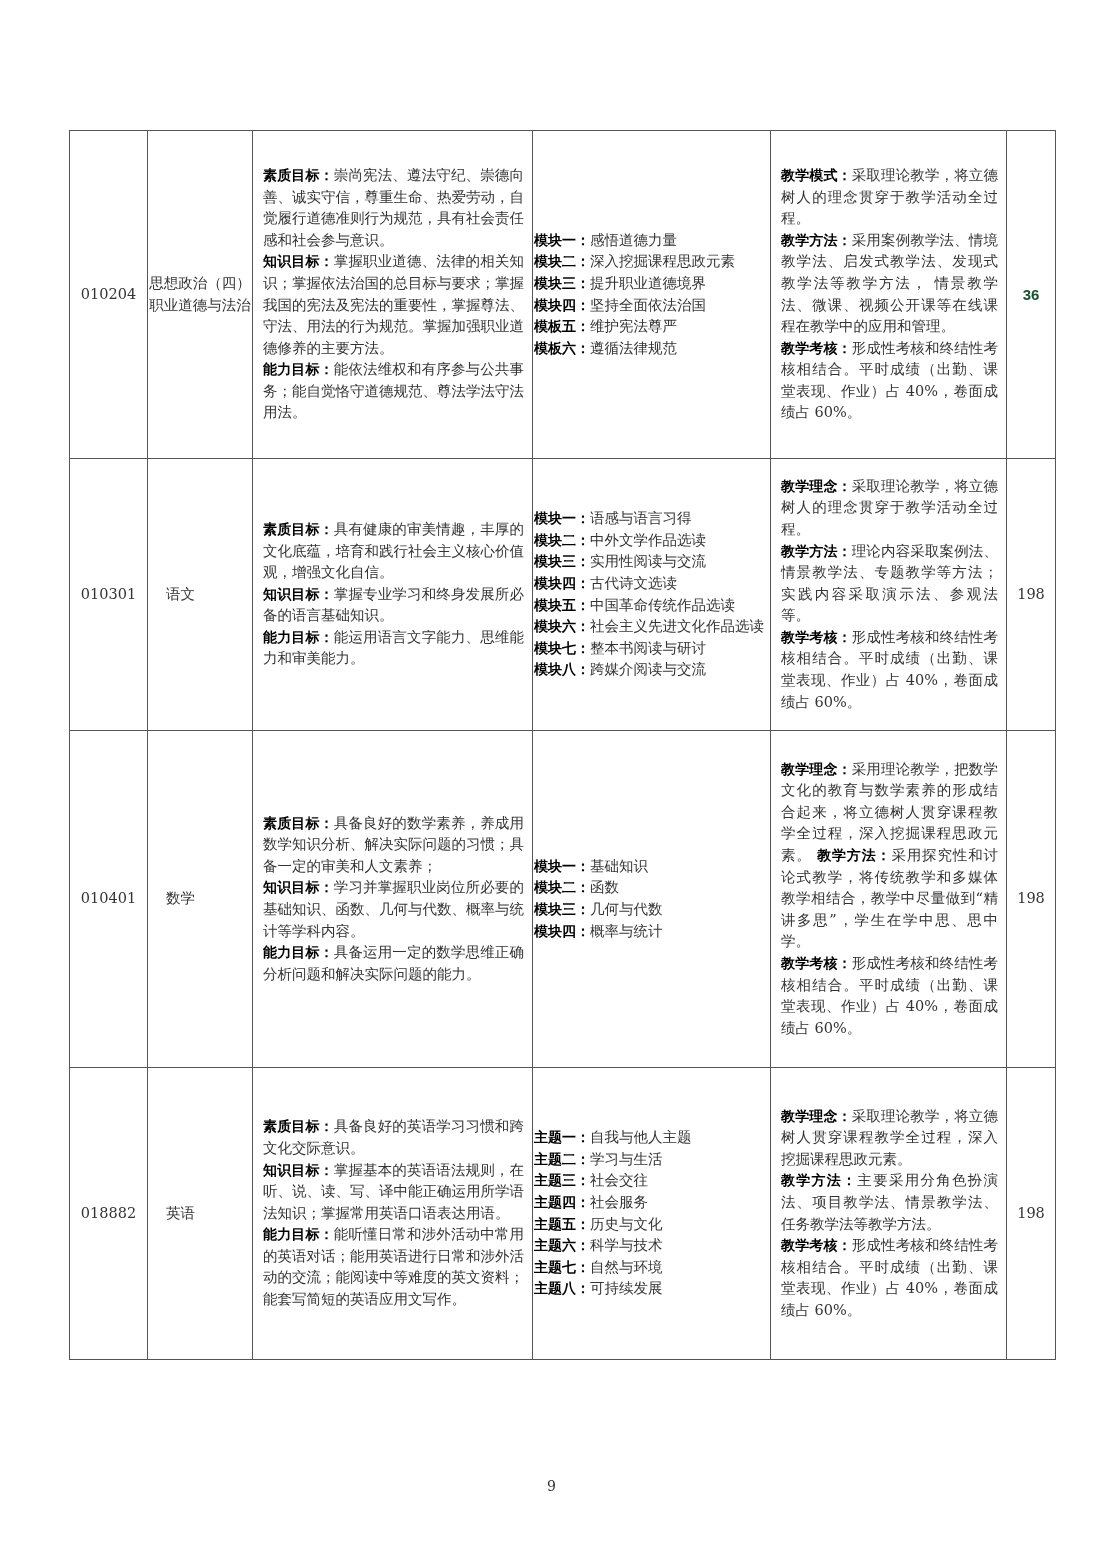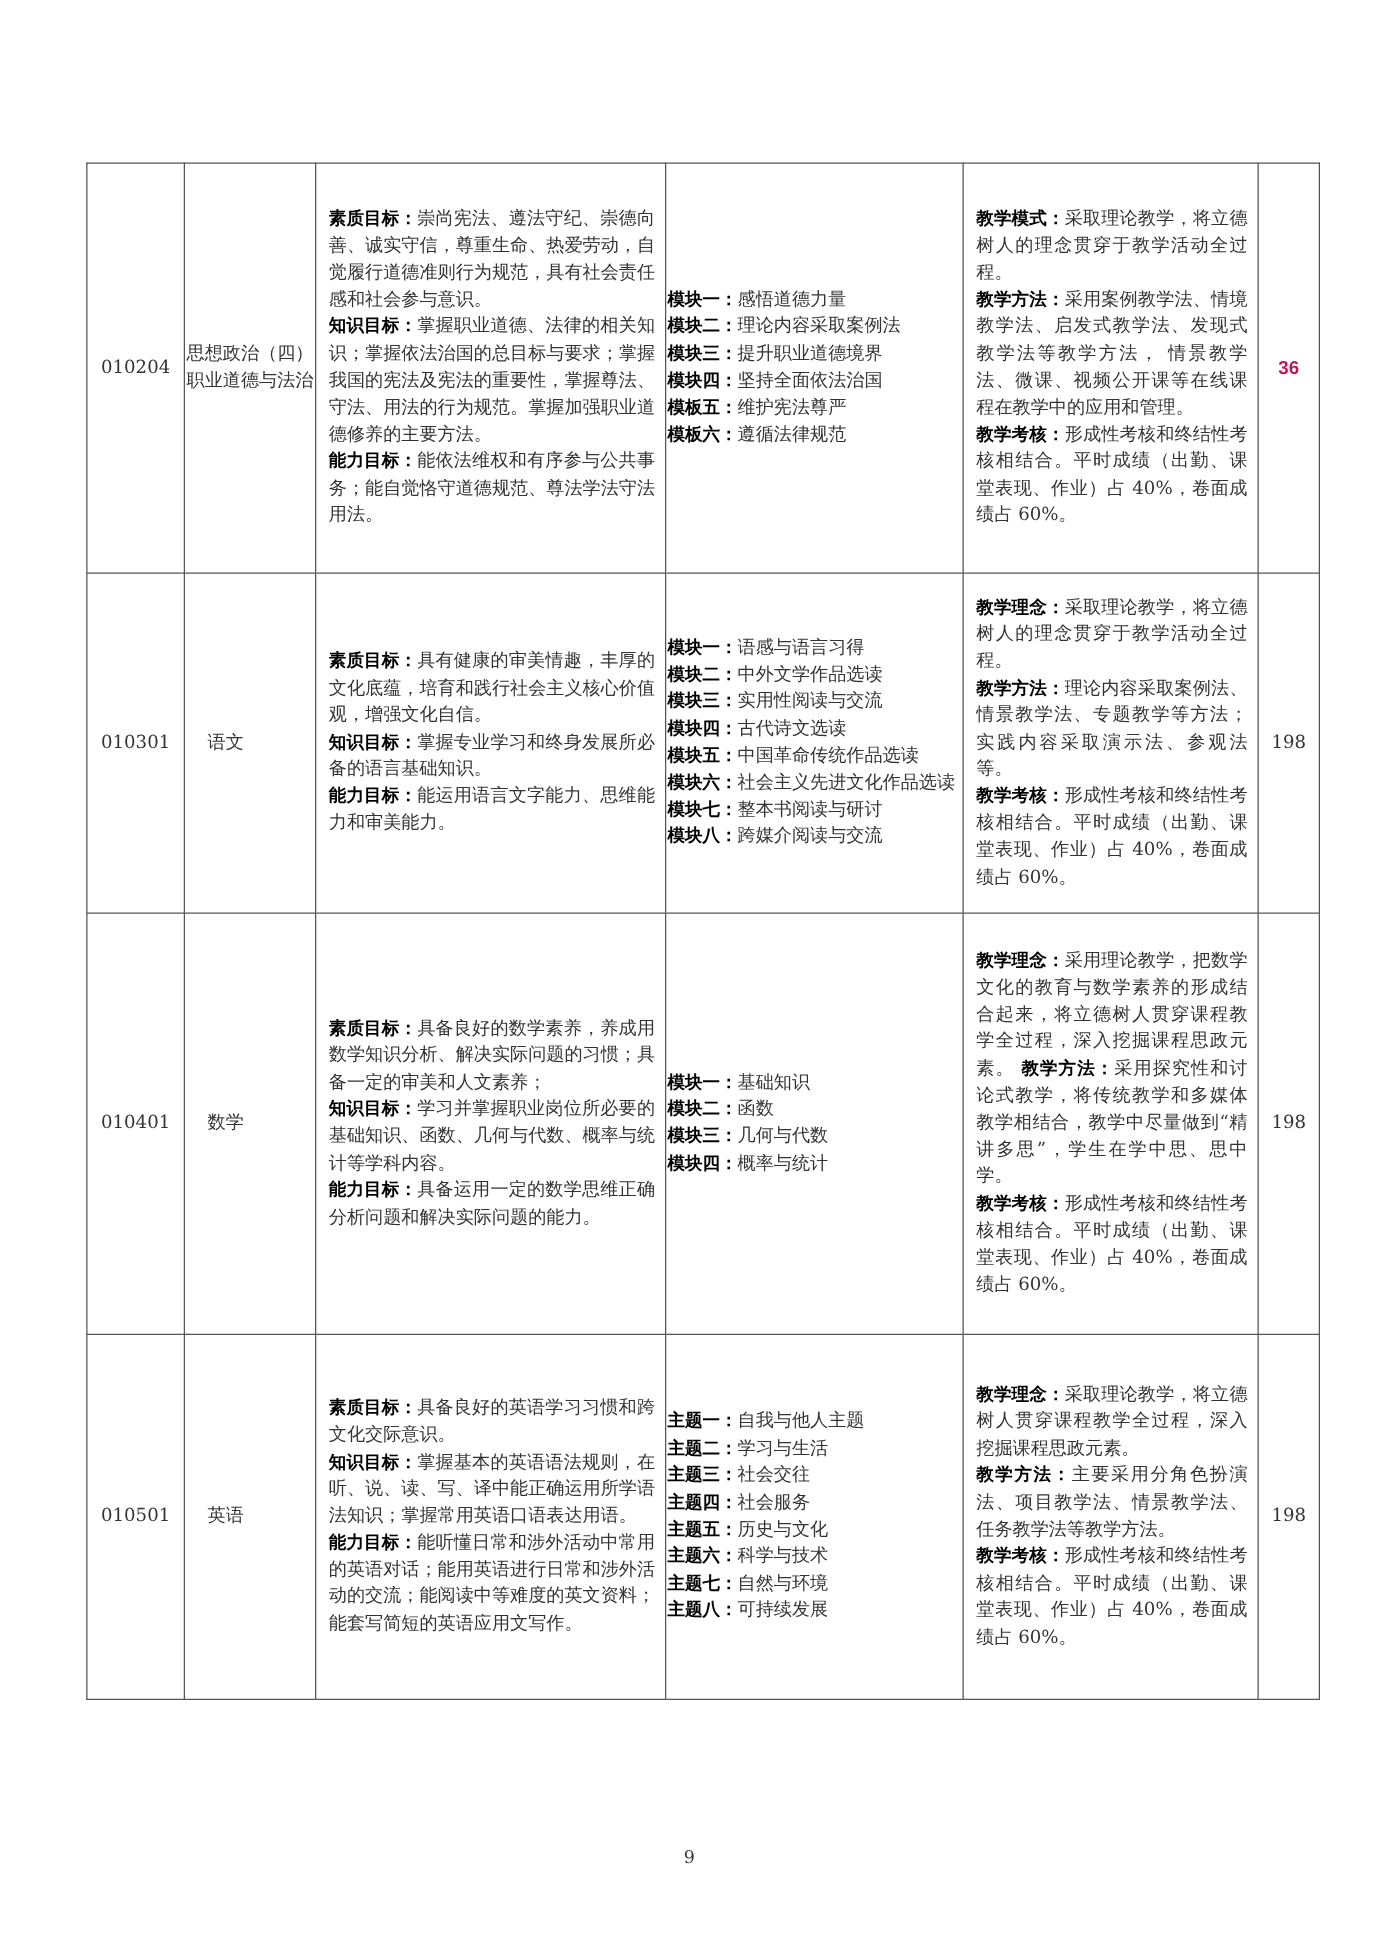--- a/index.html
+++ b/index.html
@@ -61,7 +61,7 @@
         </td>
         <td class="modules">
           <span class="mod-line"><span class="lbl">模块一：</span><span class="txt">感悟道德力量</span></span>
-          <span class="mod-line"><span class="lbl">模块二：</span><span class="txt">理论内容采取案例法</span></span>
+          <span class="mod-line"><span class="lbl">模块二：</span><span class="txt">深入挖掘课程思政元素</span></span>
           <span class="mod-line"><span class="lbl">模块三：</span><span class="txt">提升职业道德境界</span></span>
           <span class="mod-line"><span class="lbl">模块四：</span><span class="txt">坚持全面依法治国</span></span>
           <span class="mod-line"><span class="lbl">模板五：</span><span class="txt">维护宪法尊严</span></span>

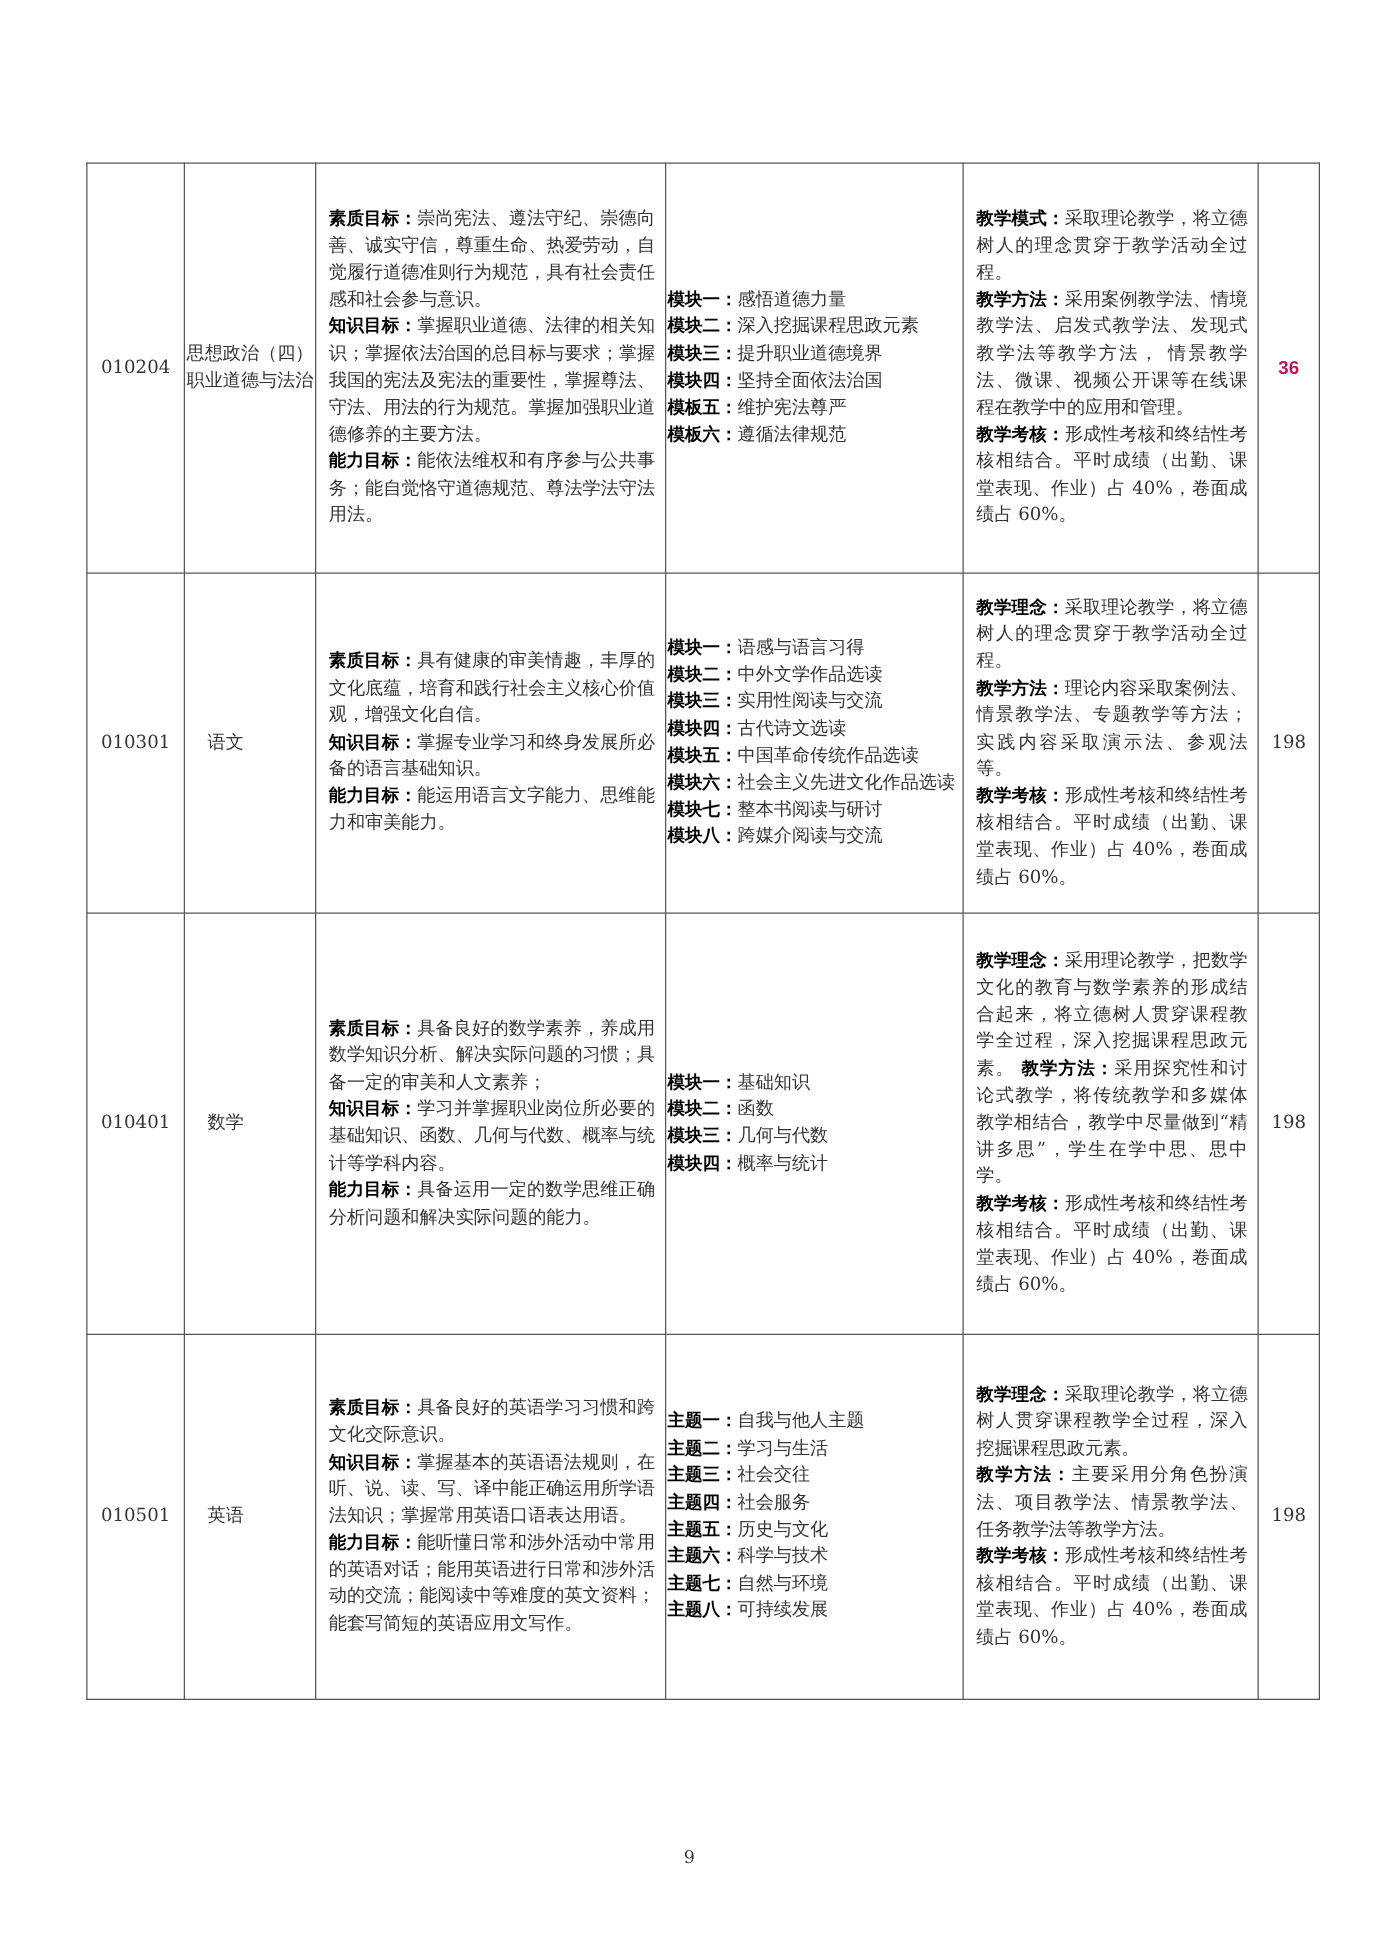--- a/index.html
+++ b/index.html
@@ -25,7 +25,7 @@
   td.modules { padding: 0 0 0 1px !important; }
   td.methods { padding: 0 8px 0 10px !important; text-align: justify; margin-left: 46px; }
   td.hours { text-align: center; font-size: 16px; color: #333; }
-  td.hours.bold { font-family: "Liberation Sans", sans-serif; font-weight: bold; color: #be185d; font-size: 15px; }
+  td.hours.bold { font-family: "Liberation Sans", sans-serif; font-weight: bold; color: #14532d; font-size: 15px; }
   .para { display: block; }
   .lbl { font-weight: bold; color: #000; font-family: "DejaVu Sans", "Liberation Sans", sans-serif; font-size: 14px; }
   .txt { color: #333; }

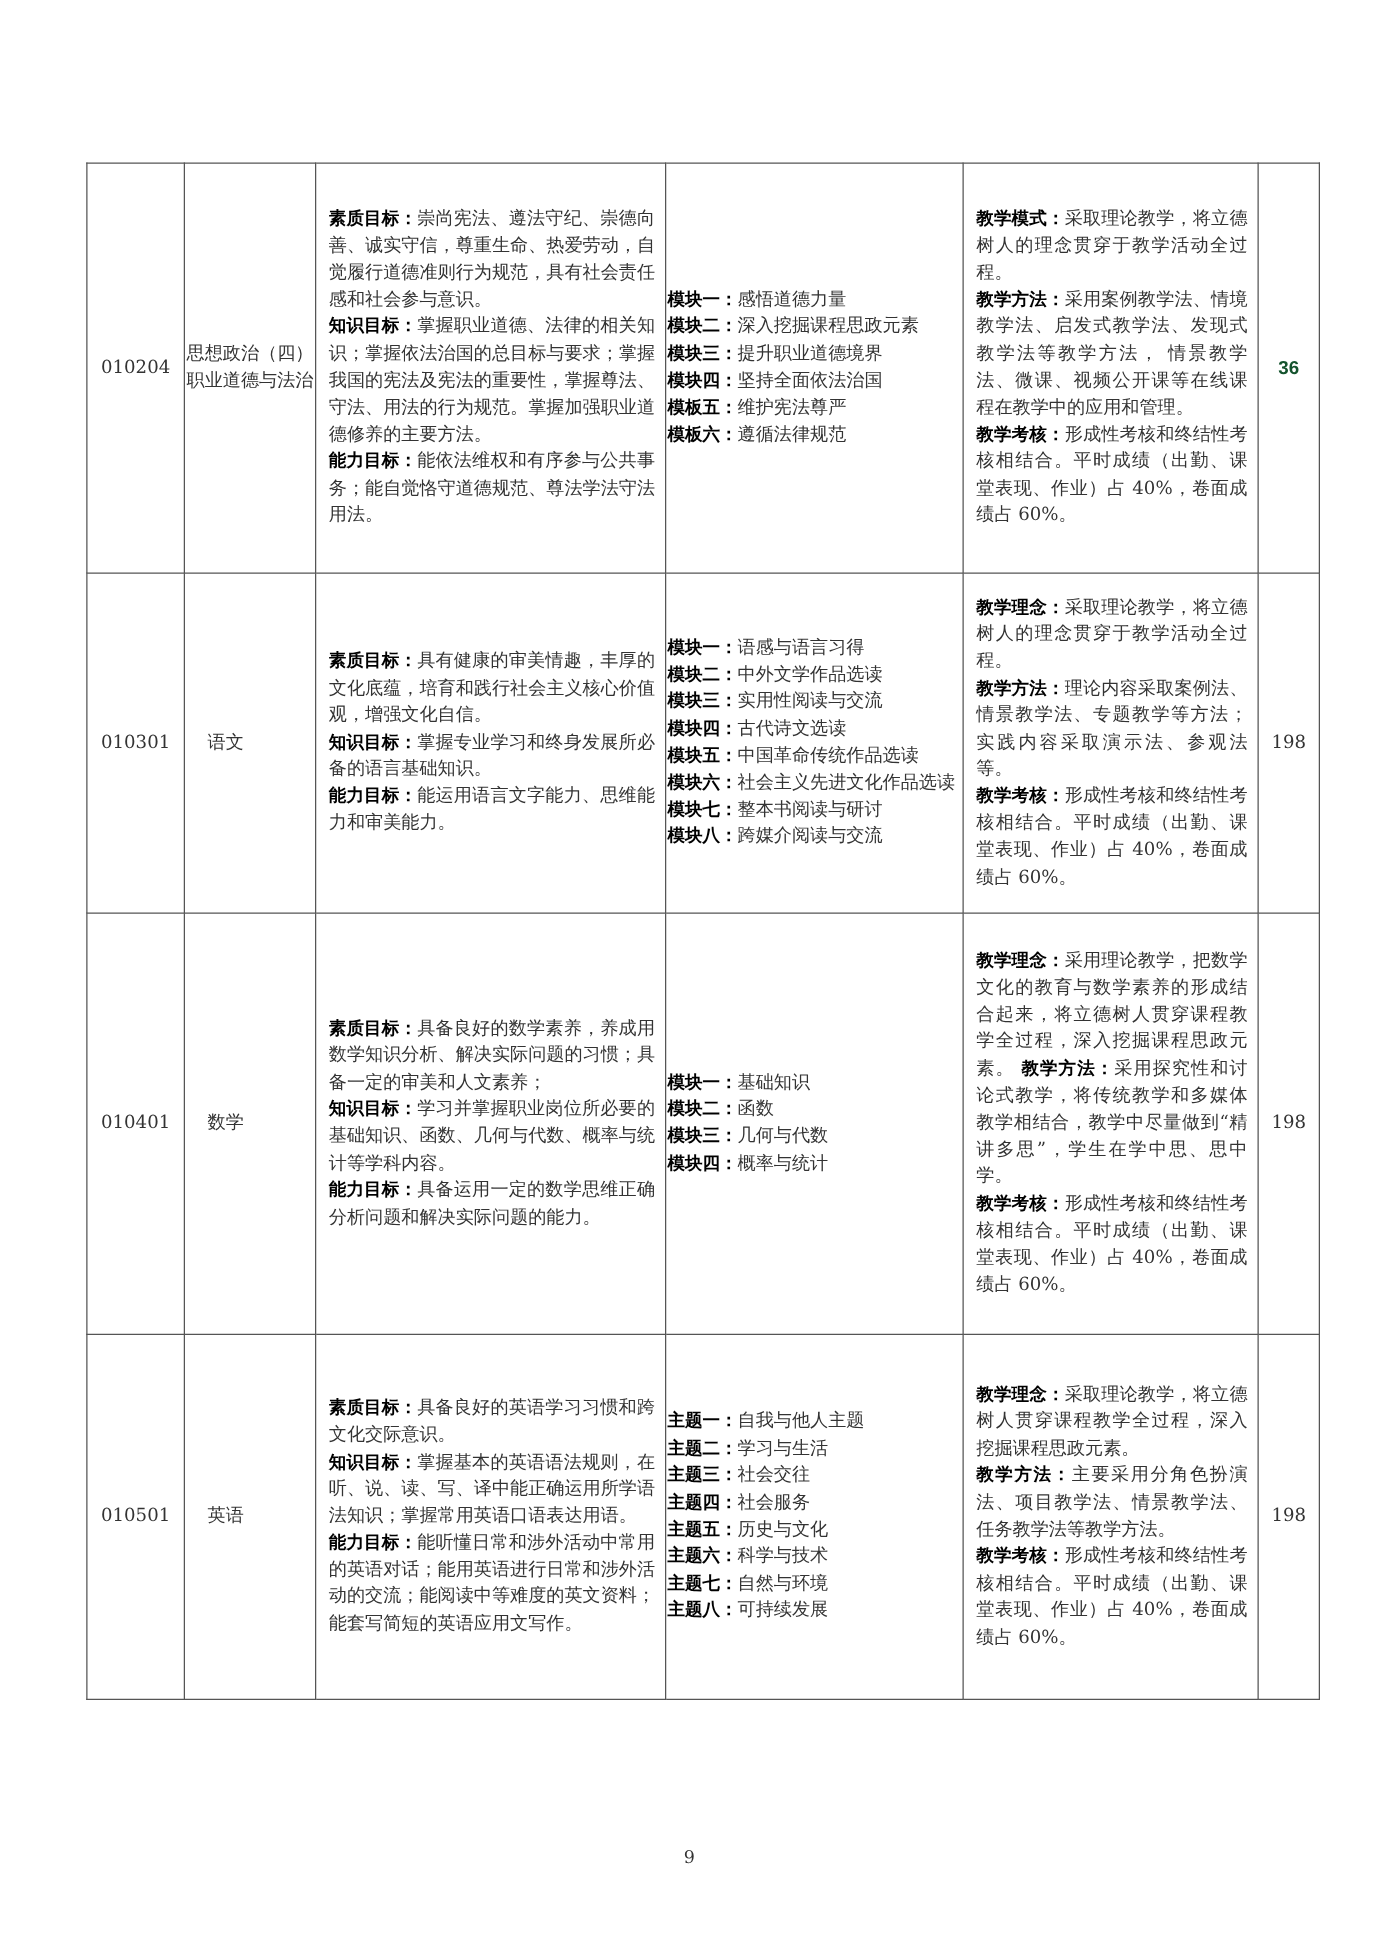--- a/index.html
+++ b/index.html
@@ -123,7 +123,7 @@
       </tr>
 
       <tr style="height:292px">
-        <td class="code">010501</td>
+        <td class="code">018882</td>
         <td class="name left">英语</td>
         <td class="goals">
           <span class="para"><span class="lbl">素质目标：</span><span class="txt">具备良好的英语学习习惯和跨文化交际意识。</span></span>

